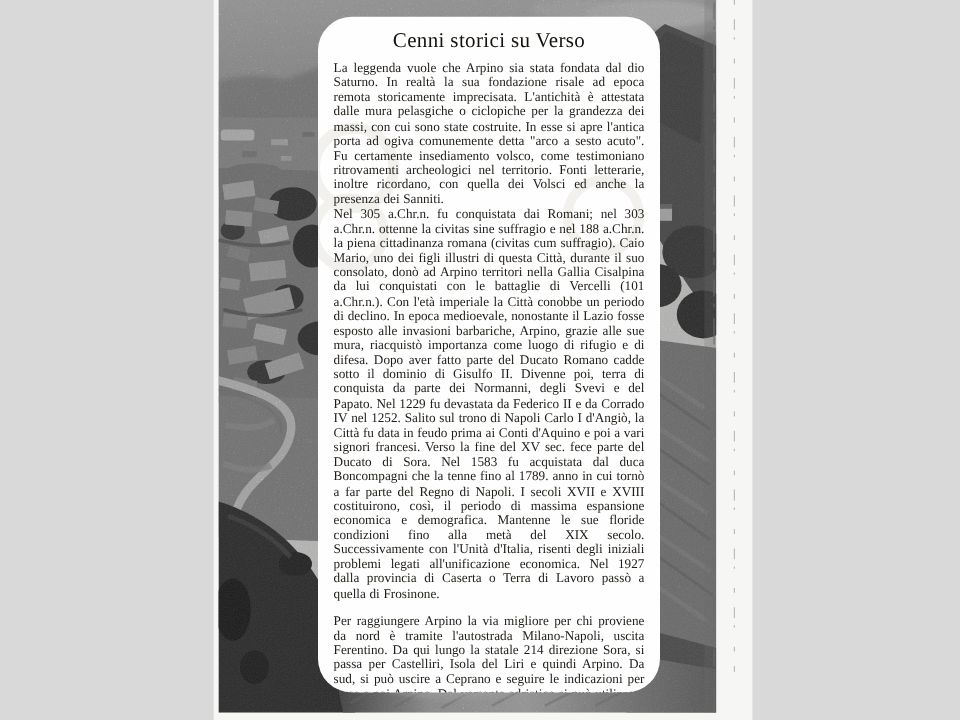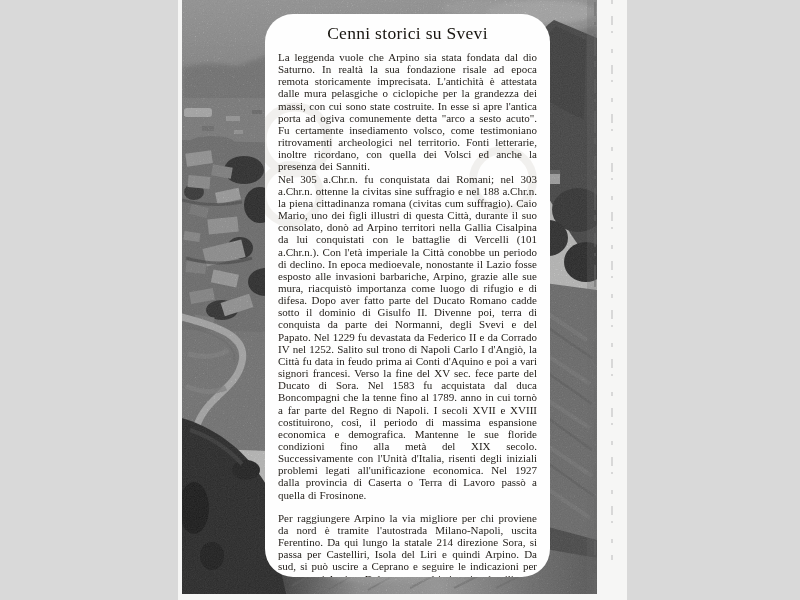--- a/index.html
+++ b/index.html
@@ -173,7 +173,7 @@
     <circle cx="40" cy="92" r="29" fill="none" stroke="#b3ab9e" stroke-width="8"></circle>
     <circle cx="252" cy="78" r="30" fill="none" stroke="#b3ab9e" stroke-width="8"></circle>
   </svg>
-  <h1>Cenni storici su Svevi</h1>
+  <h1>Cenni storici su Verso</h1>
   <p>La leggenda vuole che Arpino sia stata fondata dal dio Saturno. In realtà la sua fondazione risale ad epoca remota storicamente imprecisata. L'antichità è attestata dalle mura pelasgiche o ciclopiche per la grandezza dei massi, con cui sono state costruite. In esse si apre l'antica porta ad ogiva comunemente detta "arco a sesto acuto". Fu certamente insediamento volsco, come testimoniano ritrovamenti archeologici nel territorio. Fonti letterarie, inoltre ricordano, con quella dei Volsci ed anche la presenza dei Sanniti.</p>
   <p>Nel 305 a.Chr.n. fu conquistata dai Romani; nel 303 a.Chr.n. ottenne la civitas sine suffragio e nel 188 a.Chr.n. la piena cittadinanza romana (civitas cum suffragio). Caio Mario, uno dei figli illustri di questa Città, durante il suo consolato, donò ad Arpino territori nella Gallia Cisalpina da lui conquistati con le battaglie di Vercelli (101 a.Chr.n.). Con l'età imperiale la Città conobbe un periodo di declino. In epoca medioevale, nonostante il Lazio fosse esposto alle invasioni barbariche, Arpino, grazie alle sue mura, riacquistò importanza come luogo di rifugio e di difesa. Dopo aver fatto parte del Ducato Romano cadde sotto il dominio di Gisulfo II. Divenne poi, terra di conquista da parte dei Normanni, degli Svevi e del Papato. Nel 1229 fu devastata da Federico II e da Corrado IV nel 1252. Salito sul trono di Napoli Carlo I d'Angiò, la Città fu data in feudo prima ai Conti d'Aquino e poi a vari signori francesi. Verso la fine del XV sec. fece parte del Ducato di Sora. Nel 1583 fu acquistata dal duca Boncompagni che la tenne fino al 1789. anno in cui tornò a far parte del Regno di Napoli. I secoli XVII e XVIII costituirono, così, il periodo di massima espansione economica e demografica. Mantenne le sue floride condizioni fino alla metà del XIX secolo. Successivamente con l'Unità d'Italia, risenti degli iniziali problemi legati all'unificazione economica. Nel 1927 dalla provincia di Caserta o Terra di Lavoro passò a quella di Frosinone.</p>
   <p class="gap">Per raggiungere Arpino la via migliore per chi proviene da nord è tramite l'autostrada Milano-Napoli, uscita Ferentino. Da qui lungo la statale 214 direzione Sora, si passa per Castelliri, Isola del Liri e quindi Arpino. Da sud, si può uscire a Ceprano e seguire le indicazioni per Arce e poi Arpino. Dal versante adriatico si può utilizzare l'autostrada Pescara-Roma, uscita di Avezzano, per poi prendere la superstrada Sora-Cassino uscita Broccostella.</p>

